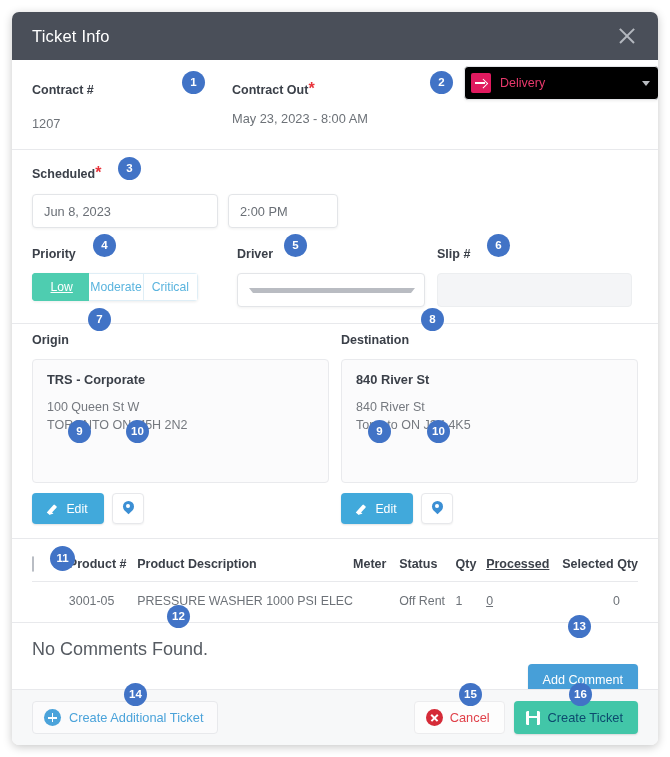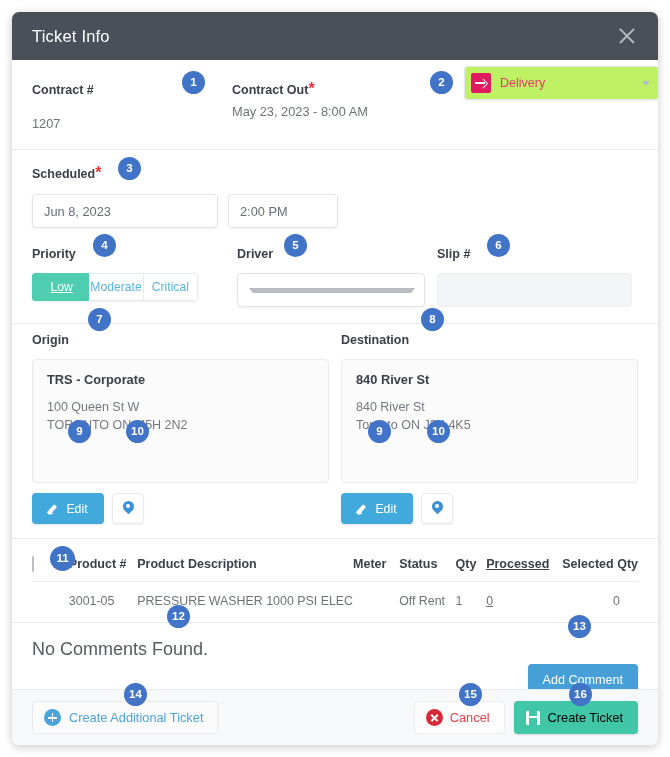--- a/index.html
+++ b/index.html
@@ -97,7 +97,7 @@
     position: absolute;
     left: 432px; top: 6px;
     width: 195px; height: 34px;
-    background: #bef264;
+    background: #000000;
     border: 1px solid #e3e5e8;
     border-radius: 4px;
     box-shadow: 0 1px 3px rgba(0,0,0,.07);

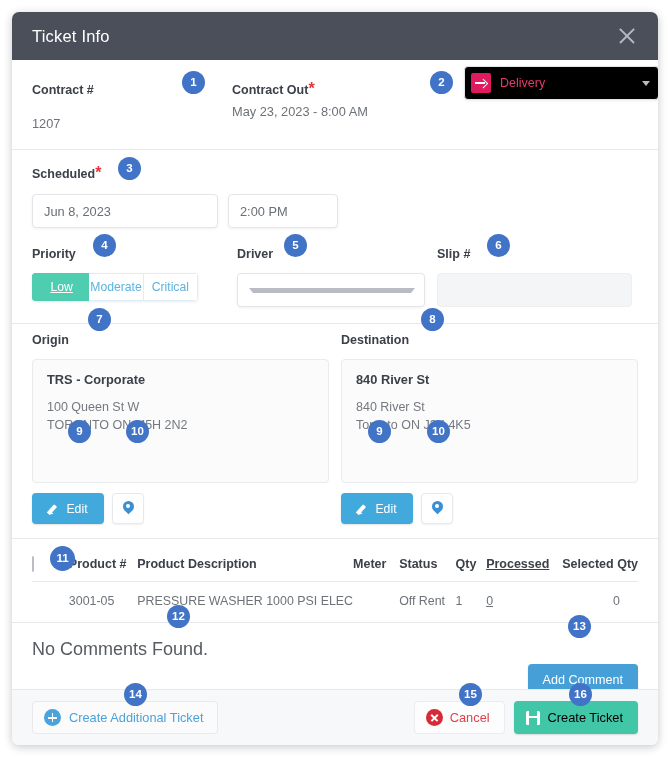--- a/index.html
+++ b/index.html
@@ -89,7 +89,7 @@
   .col-contract { width: 200px; }
   .col-contract .val { margin-top: 18px; display: block; }
   .col-out { width: 200px; }
-  .col-out .val { margin-top: 6px; display: block; }
+  .col-out .val { margin-top: 13px; display: block; }
   .b1 { left: 150px; top: 11px; }
   .b2 { left: 398px; top: 11px; }
 

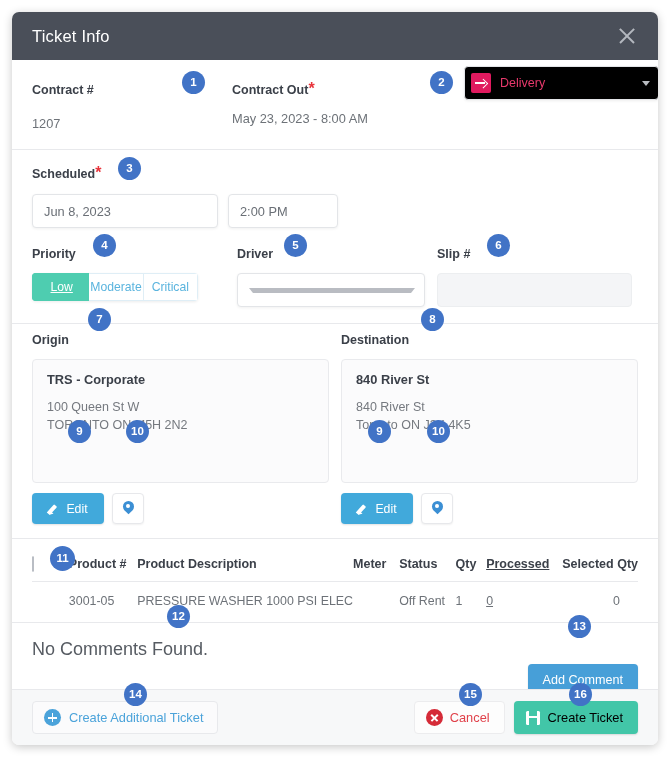--- a/index.html
+++ b/index.html
@@ -409,7 +409,7 @@
     border-radius: 4px;
     display: flex; align-items: center; gap: 8px;
     font-size: 12.8px;
-    color: #000000;
+    color: #0c4a6e;
     cursor: pointer;
     box-shadow: 0 1px 2px rgba(0,0,0,.13);
   }

